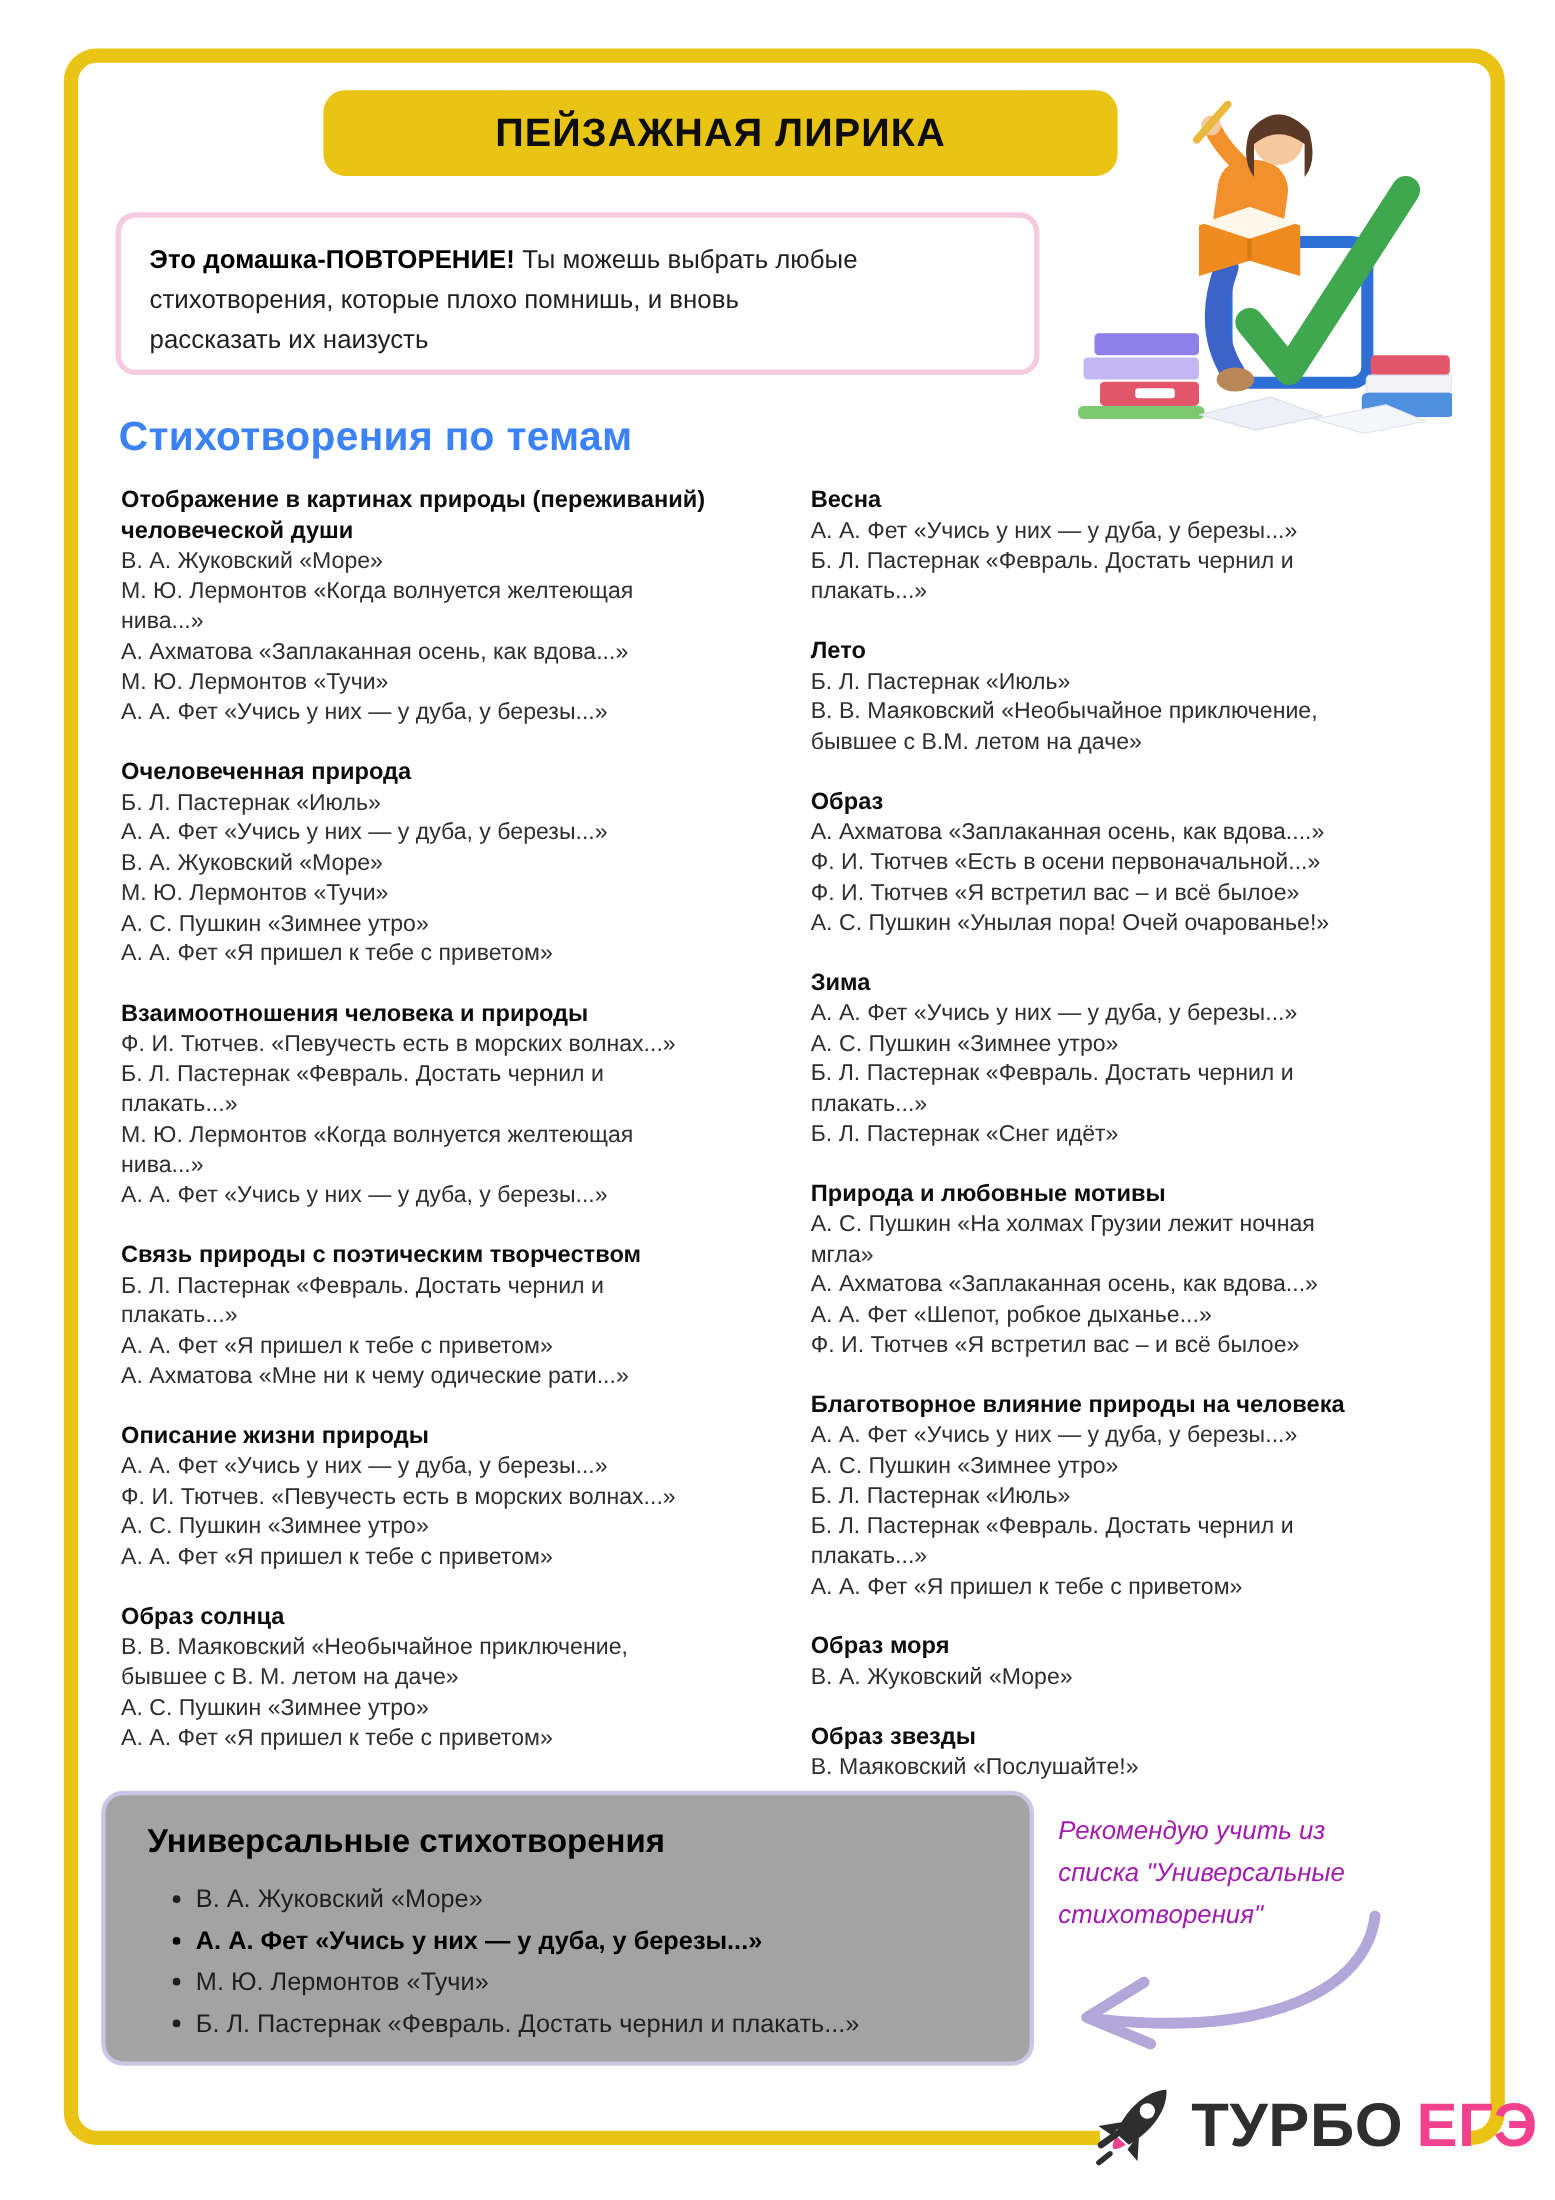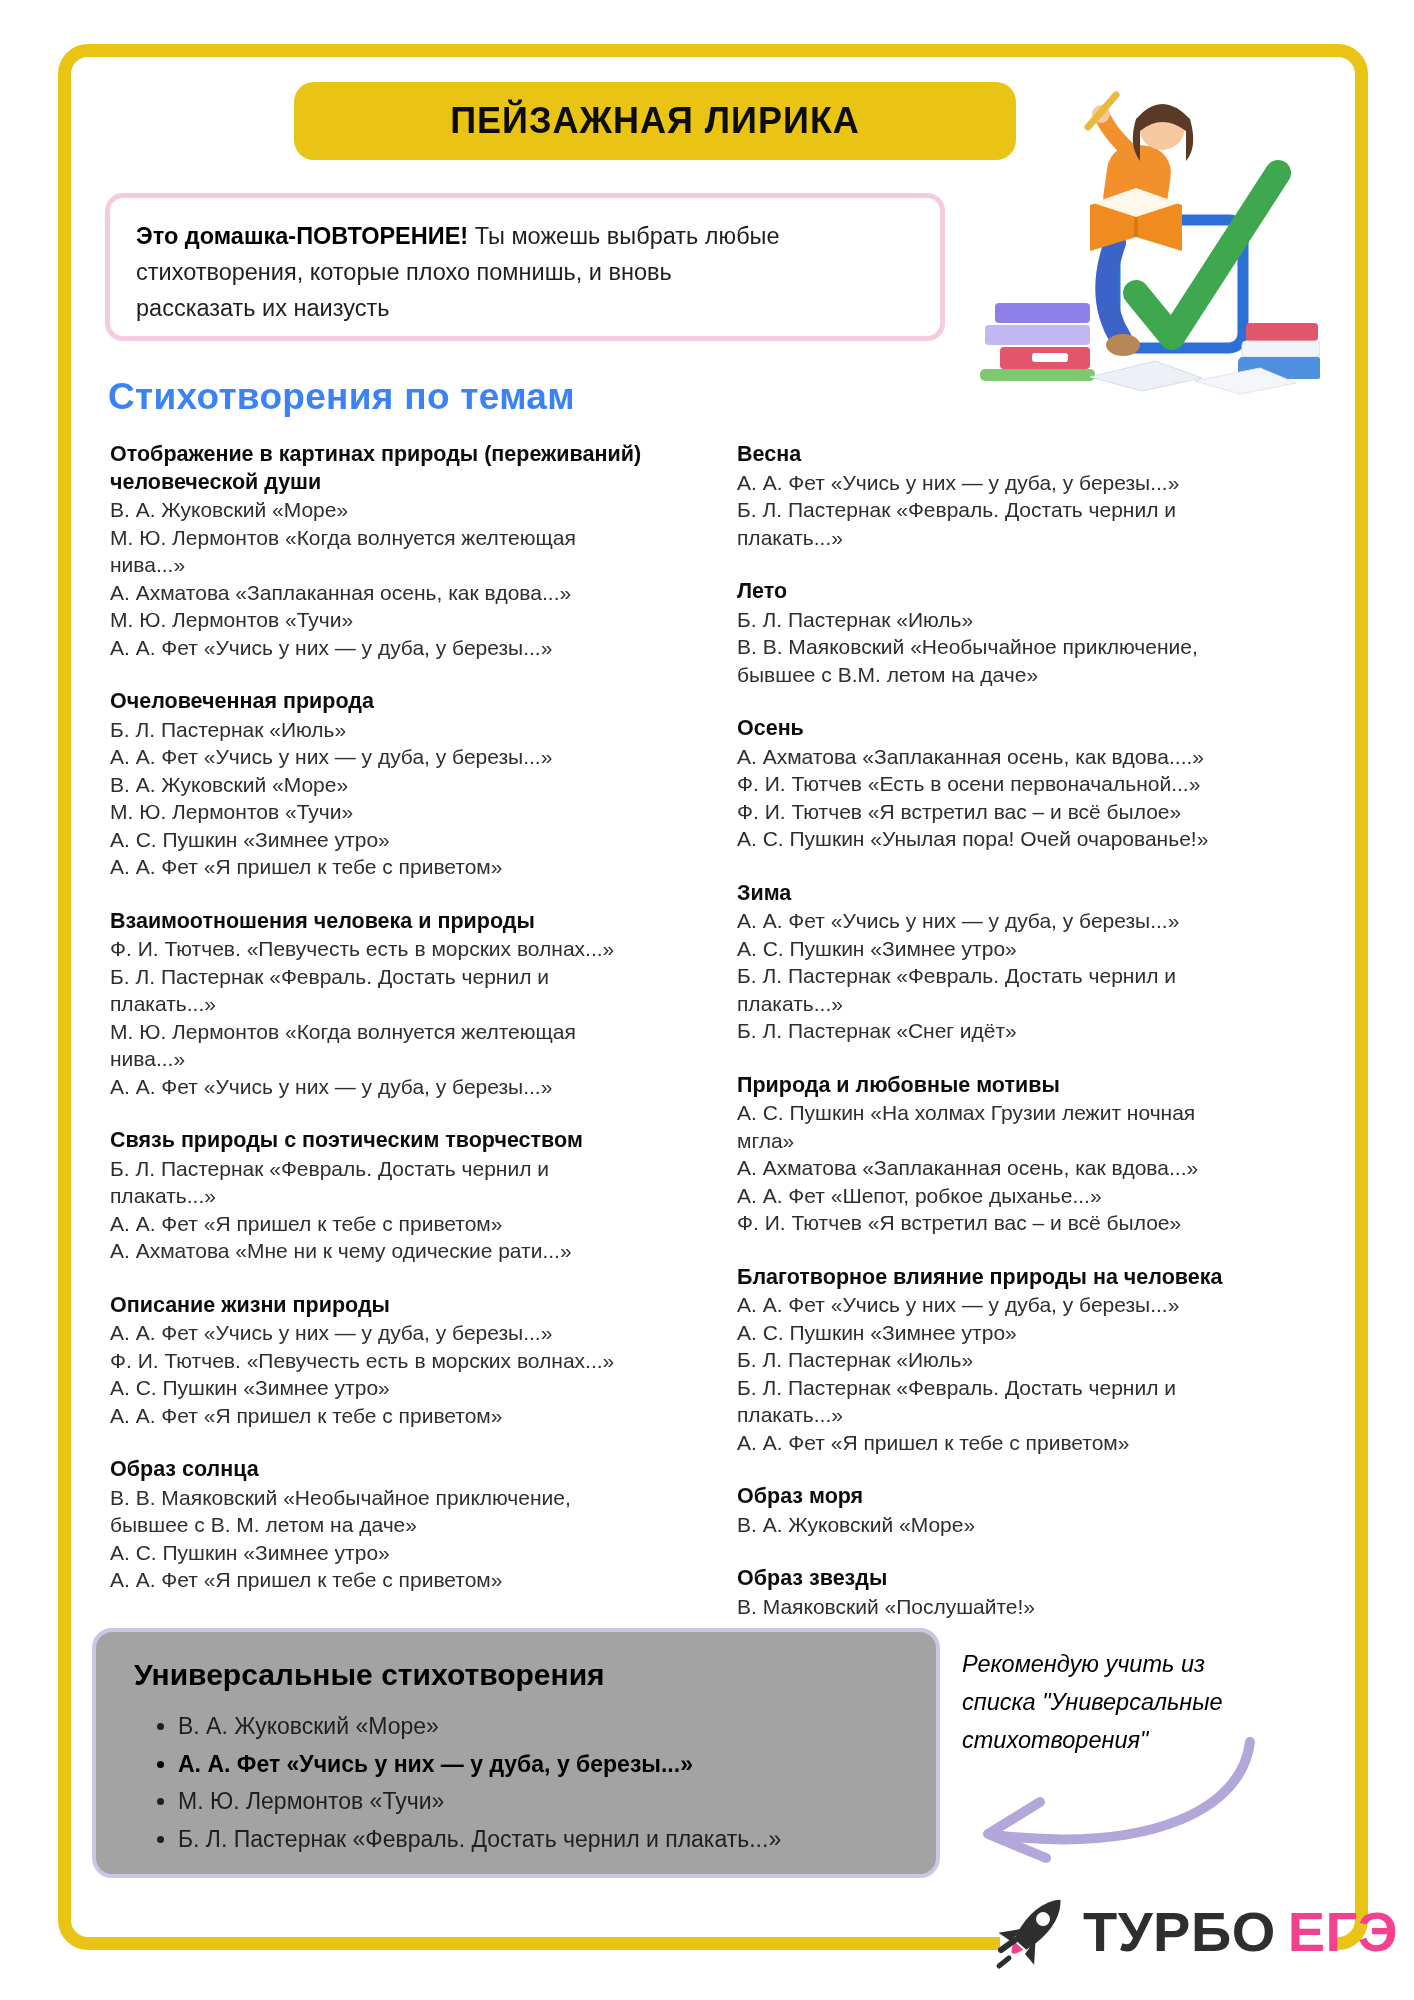--- a/index.html
+++ b/index.html
@@ -170,7 +170,7 @@
       <div class="sec-item">В. В. Маяковский «Необычайное приключение, бывшее с В.М. летом на даче»</div>
     </div>
     <div class="section">
-      <div class="sec-title">Осень</div>
+      <div class="sec-title">Образ</div>
       <div class="sec-item">А. Ахматова «Заплаканная осень, как вдова....»</div>
       <div class="sec-item">Ф. И. Тютчев «Есть в осени первоначальной...»</div>
       <div class="sec-item">Ф. И. Тютчев «Я встретил вас – и всё былое»</div>

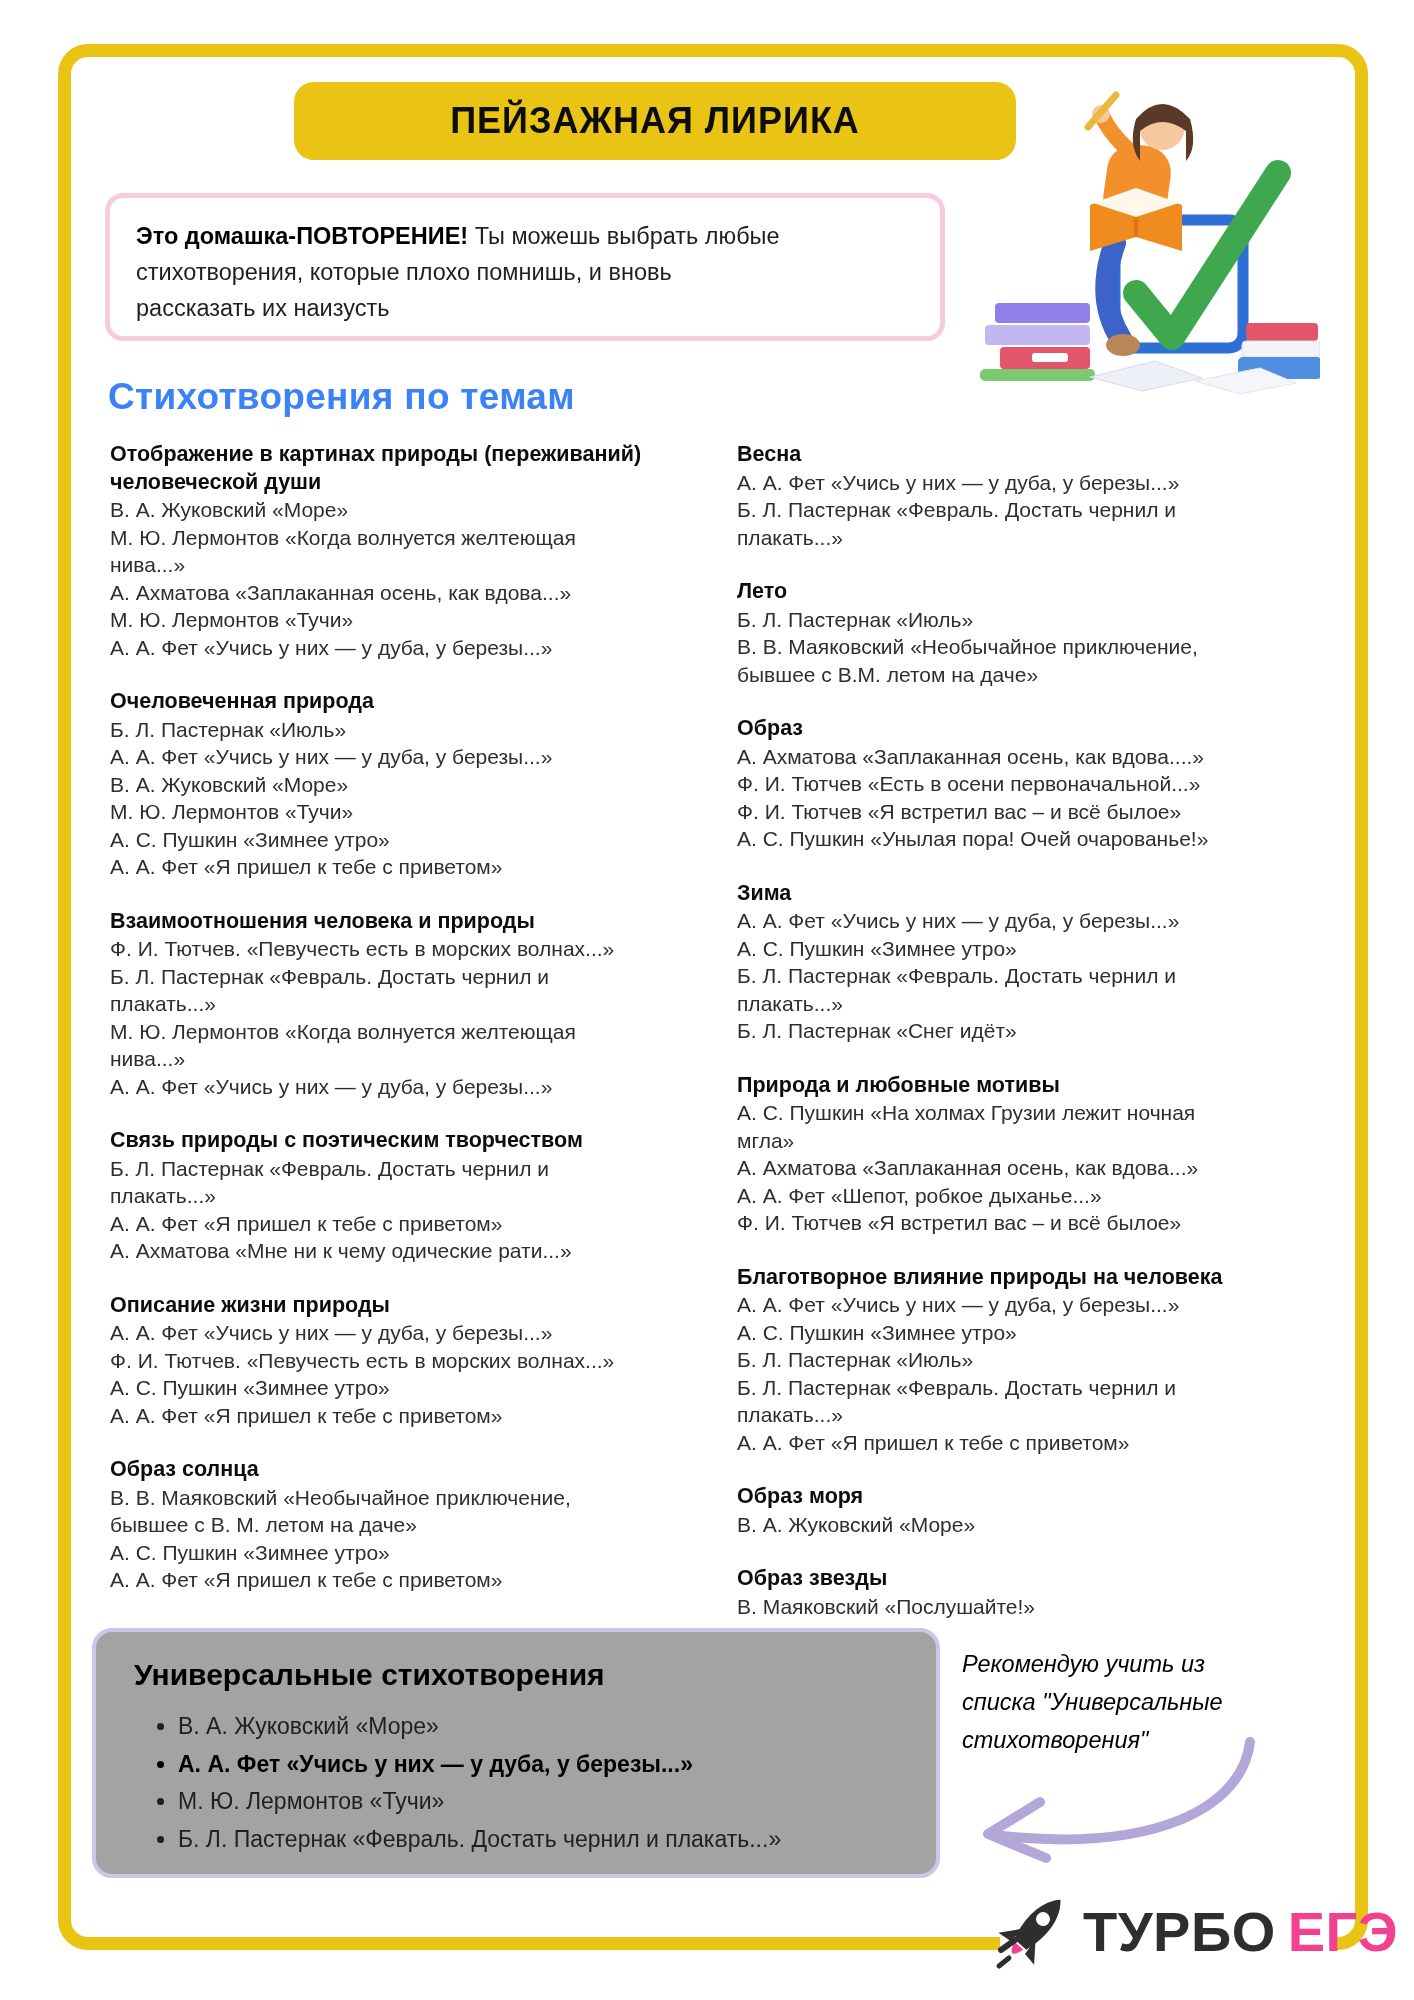--- a/index.html
+++ b/index.html
@@ -46,7 +46,7 @@
   .universal-list li.bold{font-weight:800;color:#000;}
   .note{
     position:absolute;left:962px;top:1645px;width:262px;
-    font-style:italic;font-size:23.5px;line-height:38px;color:#000000;
+    font-style:italic;font-size:23.5px;line-height:38px;color:#a21caf;
   }
   .arrow{position:absolute;left:950px;top:1730px;width:320px;height:145px;}
   .logo-patch{position:absolute;left:1000px;top:1922px;width:335px;height:44px;background:#ffffff;}

